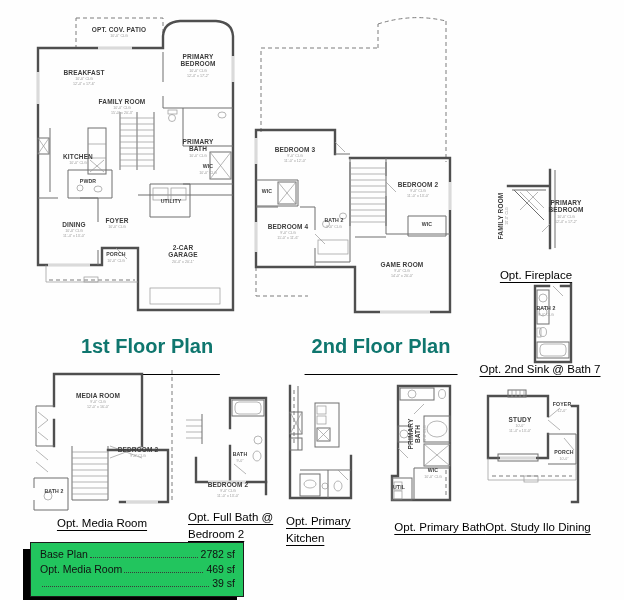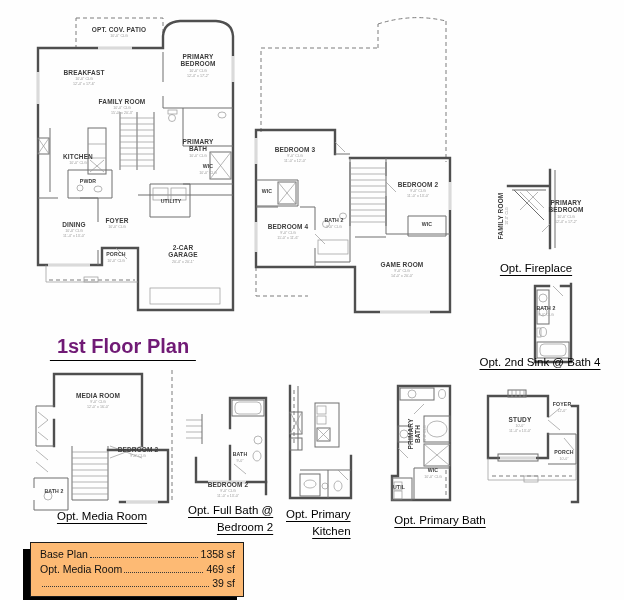--- a/index.html
+++ b/index.html
@@ -26,7 +26,7 @@
   .floor-title{position:absolute;transform:translateX(-50%);font-size:20px;color:#701a75;
                white-space:nowrap;border-bottom:1.8px solid #000;padding:0 7px 2px;}
   .opt-title{position:absolute;transform:translateX(-50%);font-size:11.5px;color:#000;
-             white-space:nowrap;line-height:1.45;}
+             white-space:nowrap;line-height:1.45;margin-top:7px;}
   .opt-title.leftal{transform:none;text-align:right;}
   .opt-title .line{display:block;text-decoration:underline;text-underline-offset:2.5px;}
   

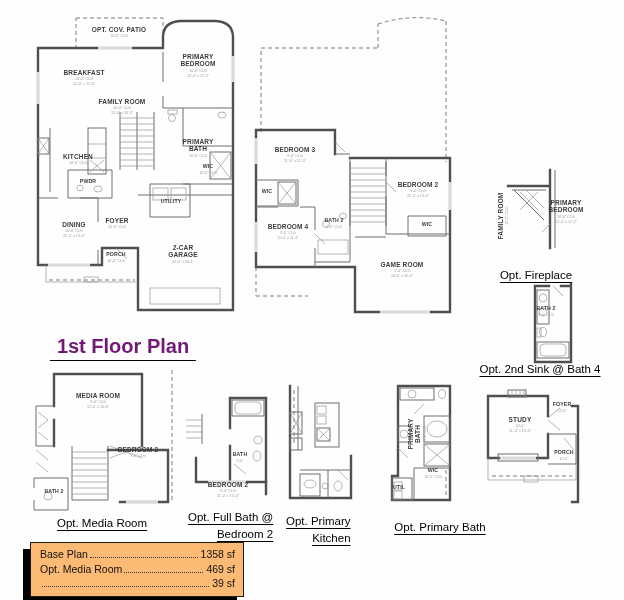--- a/index.html
+++ b/index.html
@@ -23,8 +23,8 @@
   .room.sm{font-size:5.2px;}
   .room.rot{transform:translate(-50%,-50%) rotate(-90deg);}
   
-  .floor-title{position:absolute;transform:translateX(-50%);font-size:20px;color:#701a75;
-               white-space:nowrap;border-bottom:1.8px solid #000;padding:0 7px 2px;}
+  .floor-title{position:absolute;transform:translateX(-50%);font-size:20px;color:#0f766e;
+               white-space:nowrap;border-bottom:1.8px solid #000;padding:0 7px 16px;margin-left:24px;}
   .opt-title{position:absolute;transform:translateX(-50%);font-size:11.5px;color:#000;
              white-space:nowrap;line-height:1.45;margin-top:7px;}
   .opt-title.leftal{transform:none;text-align:right;}

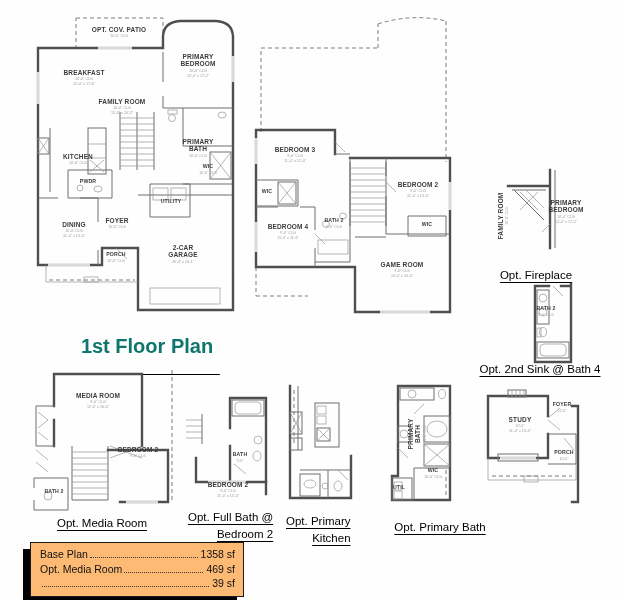--- a/index.html
+++ b/index.html
@@ -171,6 +171,7 @@
         <span class="sub">9'-0" CLG
 14'-0" x 20'-0"</span>
       </div>
+    <h2 class="floor-title" style="left:107px;top:306px">2nd Floor Plan</h2>
   </figure>
 
   <figure class="plan" style="left:492px;top:168px;width:110px;height:112px">

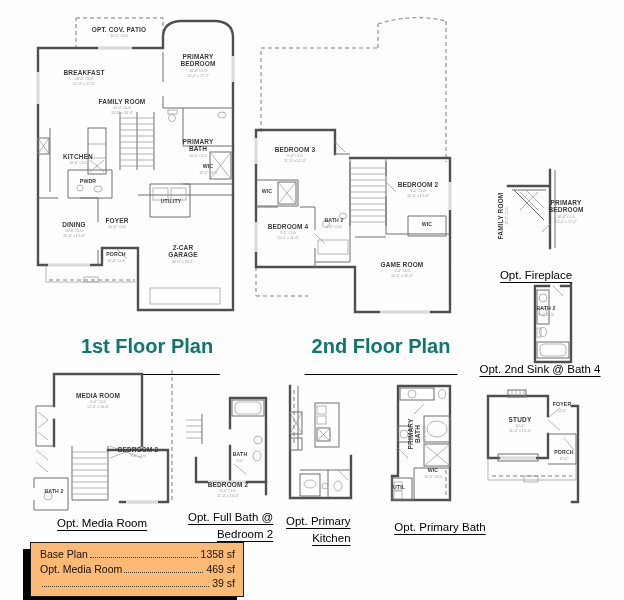--- a/index.html
+++ b/index.html
@@ -211,7 +211,7 @@
         <span class="sub">9'-0" CLG</span>
       </div>
     <div class="opt-title" style="left:50px;top:72px">
-        <span class="line">Opt. 2nd Sink @ Bath 4</span>
+        <span class="line">Opt. 2nd Sink @ Bath 7</span>
       </div>
   </figure>
 

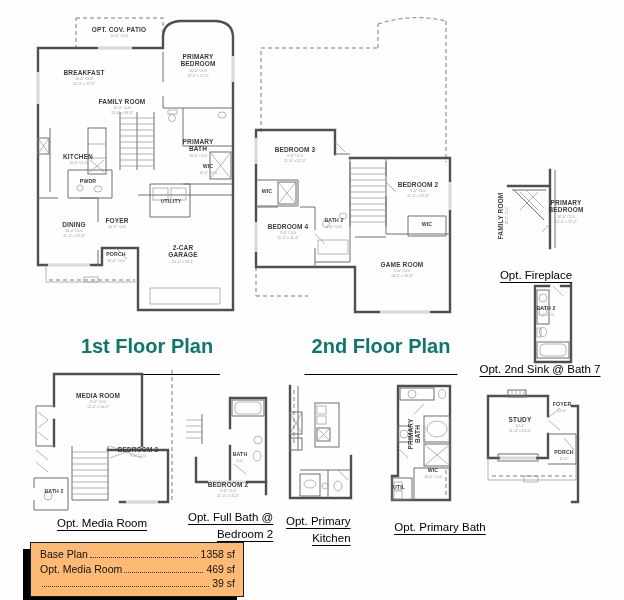--- a/index.html
+++ b/index.html
@@ -27,7 +27,7 @@
                white-space:nowrap;border-bottom:1.8px solid #000;padding:0 7px 16px;margin-left:24px;}
   .opt-title{position:absolute;transform:translateX(-50%);font-size:11.5px;color:#000;
              white-space:nowrap;line-height:1.45;margin-top:7px;}
-  .opt-title.leftal{transform:none;text-align:right;}
+  .opt-title.leftal{transform:none;}
   .opt-title .line{display:block;text-decoration:underline;text-underline-offset:2.5px;}
   
   .summary{position:absolute;left:30px;top:542px;width:214px;background:#fdba74;

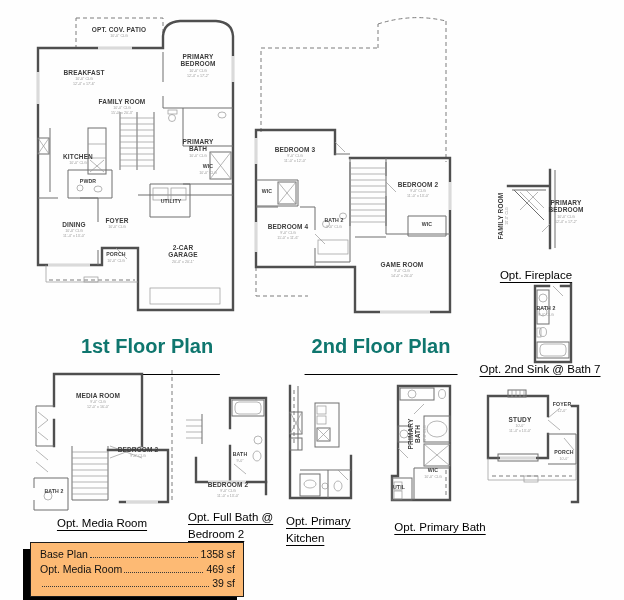--- a/index.html
+++ b/index.html
@@ -365,6 +365,9 @@
         <span class="nm">PORCH</span>
         <span class="sub">10'-0"</span>
       </div>
+    <div class="opt-title" style="left:58px;top:126px">
+        <span class="line">Opt. Study Ilo Dining</span>
+      </div>
   </figure>
 
   <div class="summary">

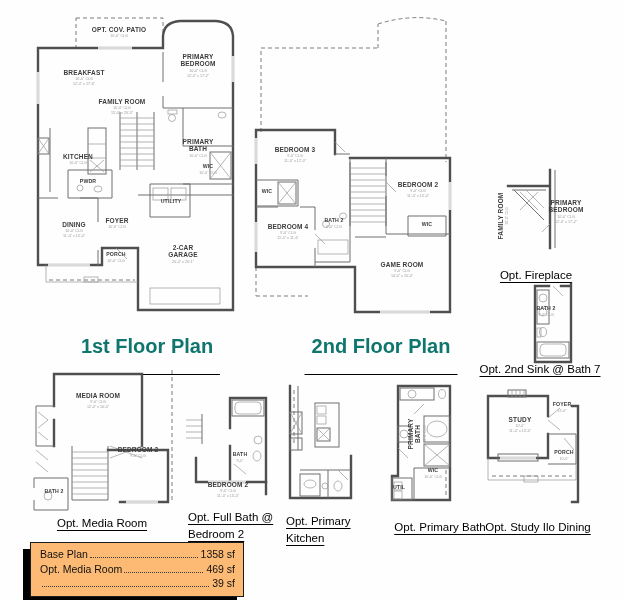--- a/index.html
+++ b/index.html
@@ -30,7 +30,7 @@
   .opt-title.leftal{transform:none;}
   .opt-title .line{display:block;text-decoration:underline;text-underline-offset:2.5px;}
   
-  .summary{position:absolute;left:30px;top:542px;width:214px;background:#fdba74;
+  .summary{position:absolute;left:30px;top:542px;width:214px;background:#22c55e;
            border:1.4px solid #1c1c1c;box-shadow:-7px 7px 0 #000;
            padding:4px 8px 5px 9px;box-sizing:border-box;}
   .srow{display:flex;align-items:baseline;font-size:10.5px;color:#111;line-height:1.4;}

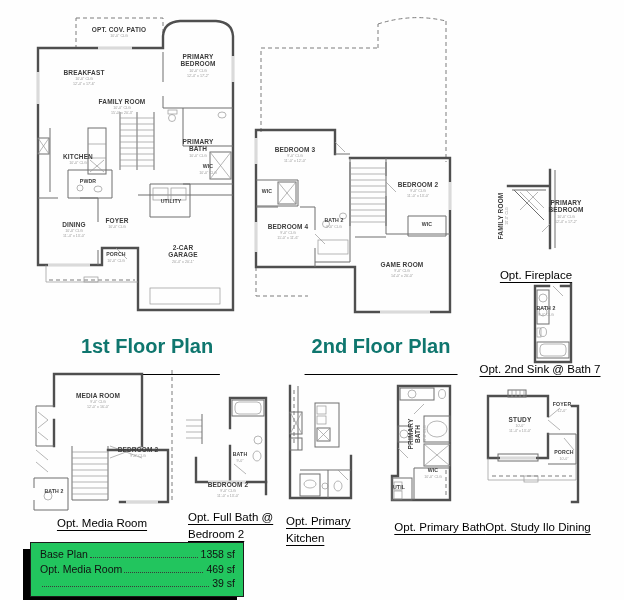--- a/index.html
+++ b/index.html
@@ -374,7 +374,7 @@
     <div class="srow">
       <span>Base Plan</span>
       <span class="leader"></span>
-      <span>1358 sf</span>
+      <span>2782 sf</span>
     </div>
     <div class="srow">
       <span>Opt. Media Room</span>

